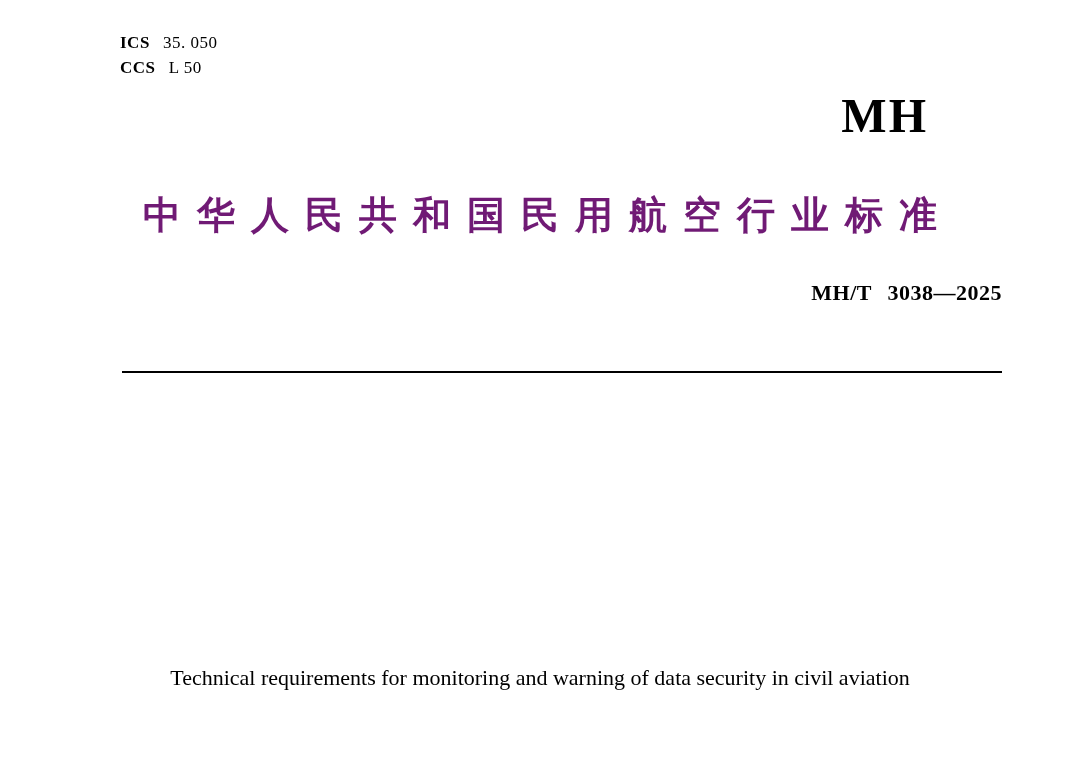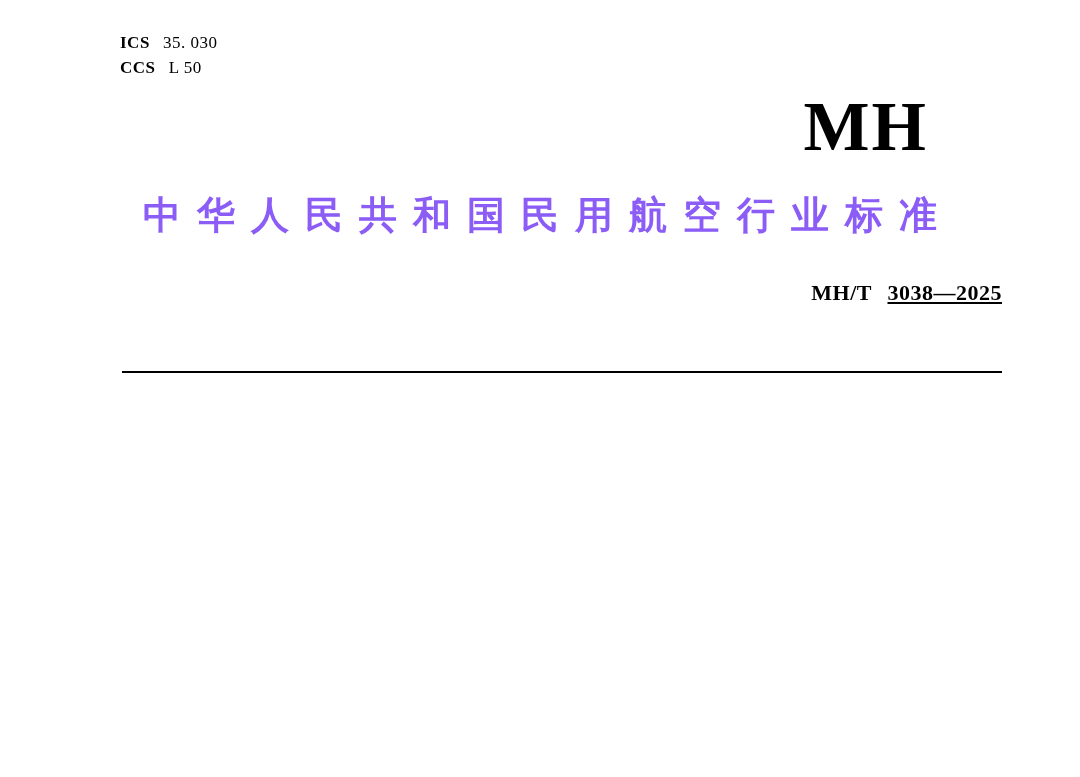--- a/index.html
+++ b/index.html
@@ -139,7 +139,7 @@
   <div class="codes">
     <div class="code-row">
       <span class="code-label">ICS</span>
-      <span class="code-value">35. 030</span>
+      <span class="code-value">35. 050</span>
     </div>
     <div class="code-row">
       <span class="code-label">CCS</span>

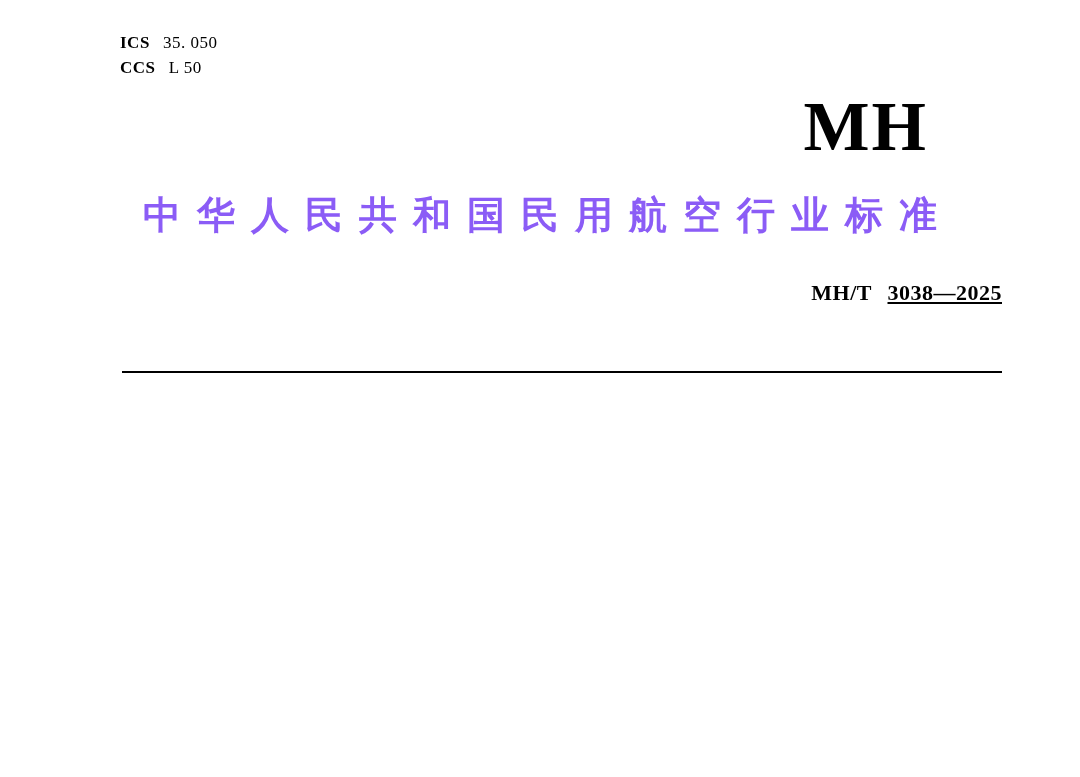--- a/index.html
+++ b/index.html
@@ -56,7 +56,7 @@
     top: 92px;
     font-family: "Liberation Serif", serif;
     font-weight: bold;
-    font-size: 70px;
+    font-size: 48px;
     letter-spacing: 2px;
     line-height: 1;
   }

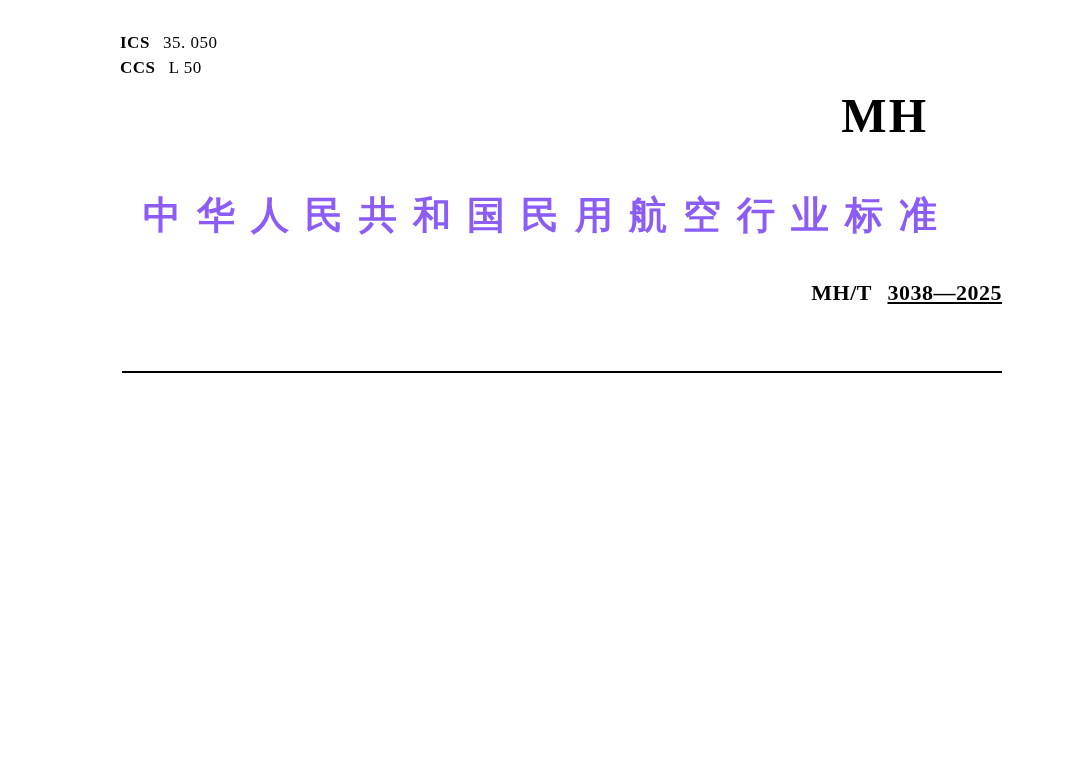--- a/index.html
+++ b/index.html
@@ -74,7 +74,7 @@
     letter-spacing: 16px;
     padding-left: 16px;
     white-space: nowrap;
-    color: #8b5cf6;
+    color: #701a75;
   }
 
   

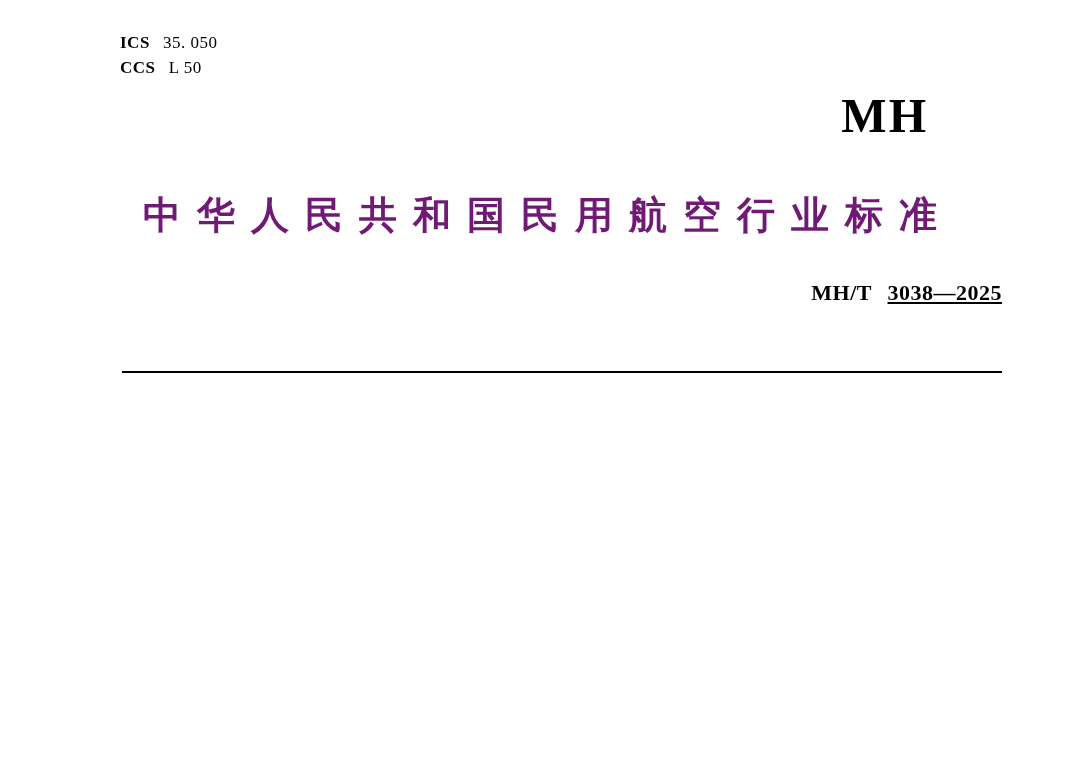--- a/index.html
+++ b/index.html
@@ -94,7 +94,6 @@
     font-weight: bold;
     margin-left: 10px;
     letter-spacing: 0.5px;
-    text-decoration: underline;
   }
 
   

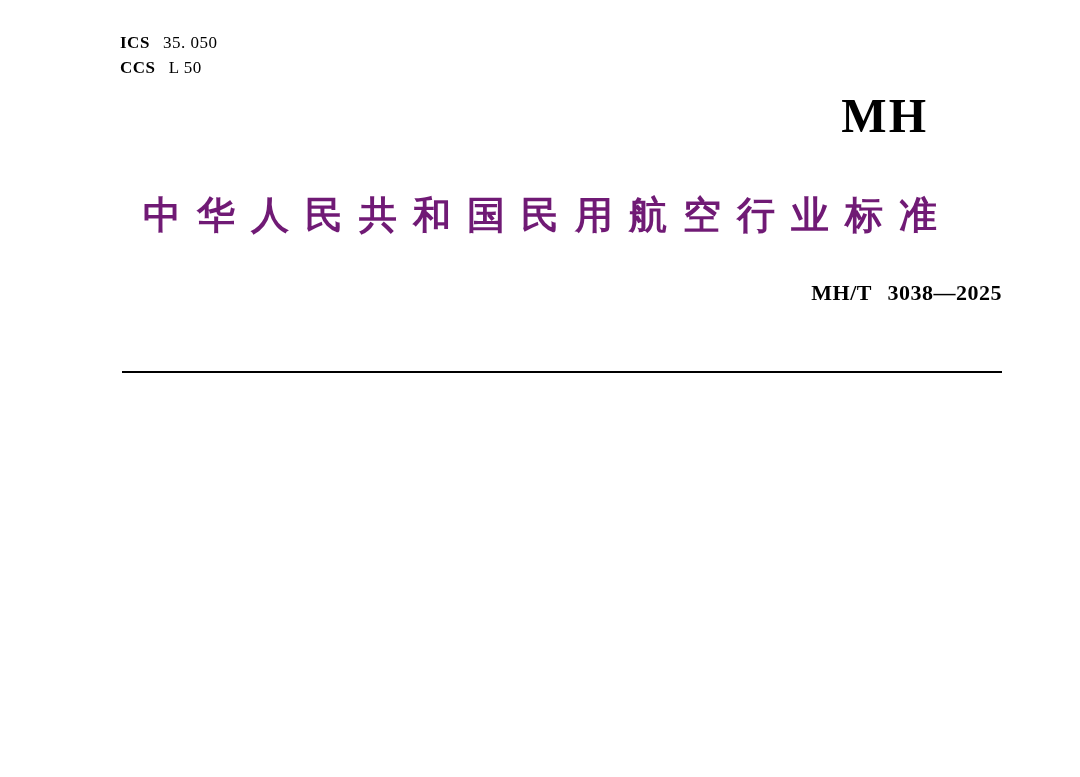--- a/index.html
+++ b/index.html
@@ -158,6 +158,7 @@
   <div class="divider"></div>
 
 
+  <div class="title-en">Technical requirements for monitoring and warning of data security in civil aviation</div>
 
 </div>
 

